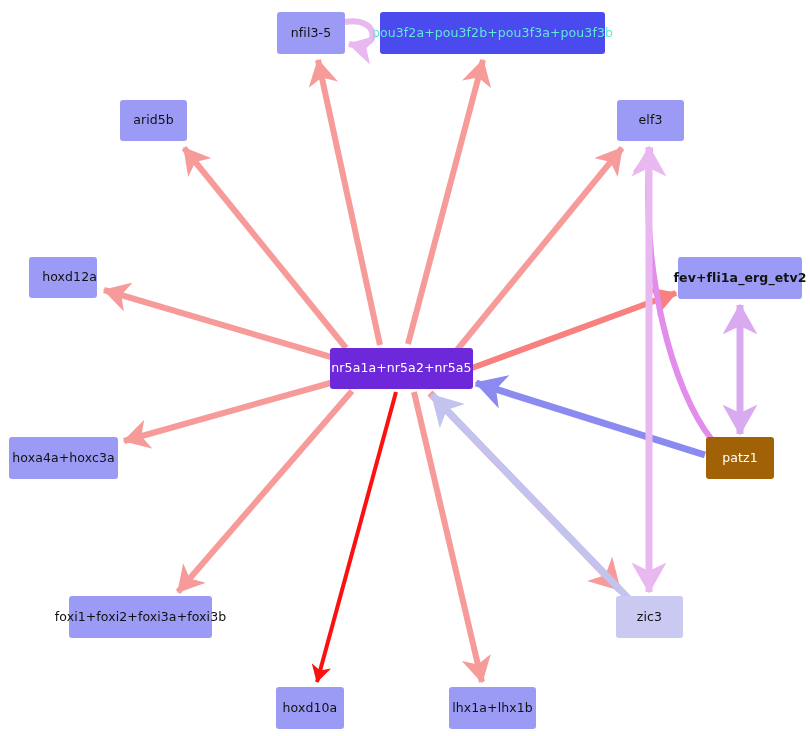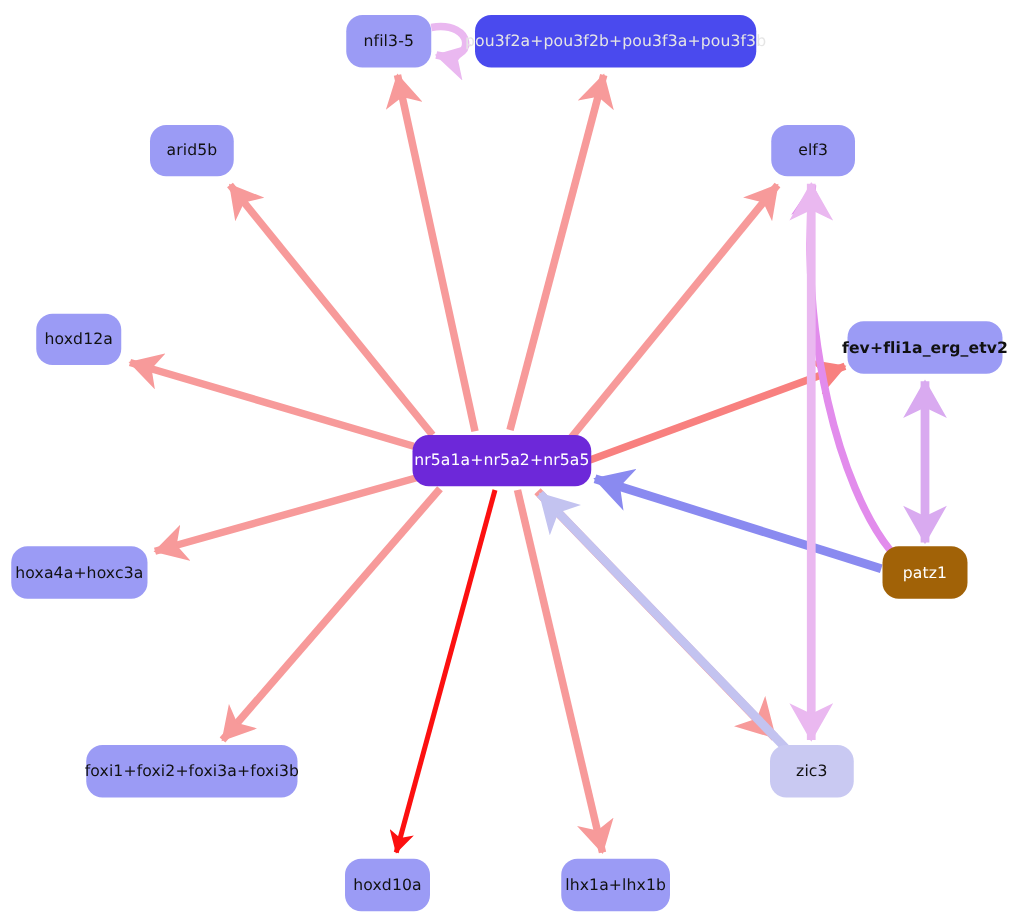--- a/index.html
+++ b/index.html
@@ -30,7 +30,7 @@
     display: flex;
     align-items: center;
     justify-content: center;
-    border-radius: 13px;
+    border-radius: 3px;
     font-size: 12.5px;
     line-height: 1;
     white-space: nowrap;

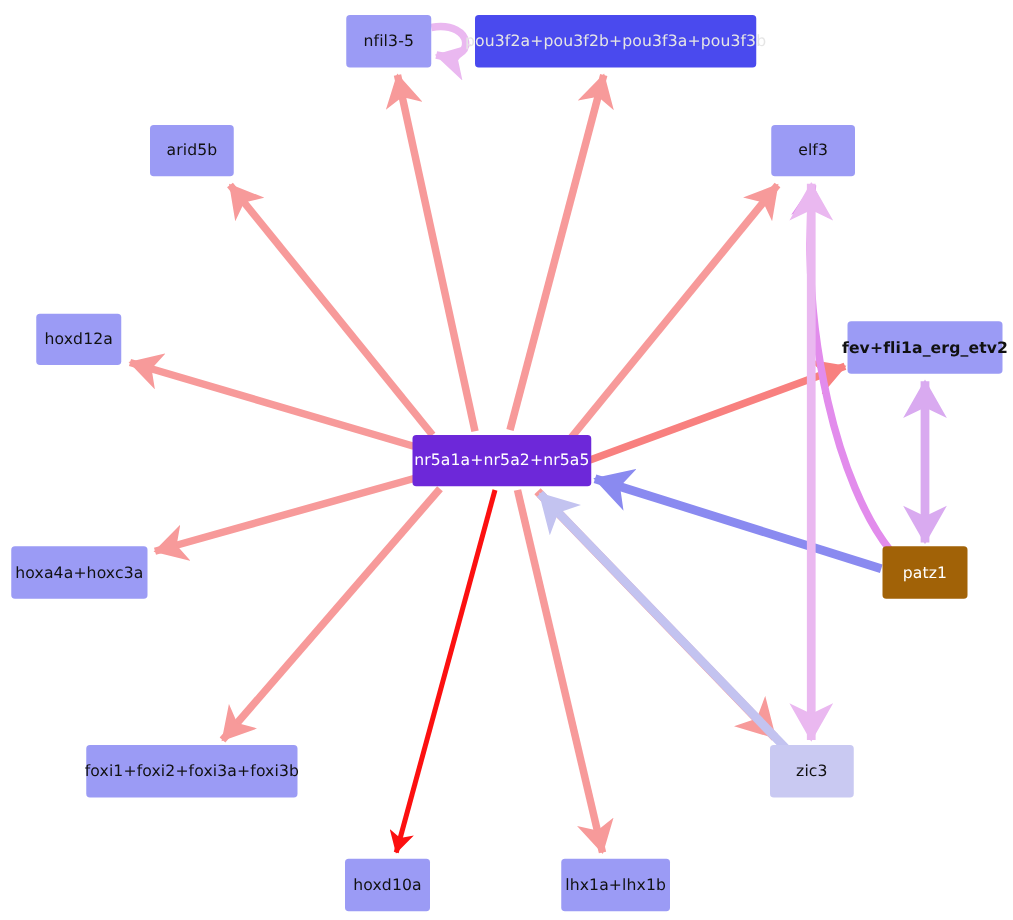--- a/index.html
+++ b/index.html
@@ -174,7 +174,7 @@
       <div class="node" style="left: 277px; top: 12px; width: 68px; height: 42px; background: rgb(155, 155, 245); color: rgb(17, 17, 17);">
         <span class="node-label">nfil3-5</span>
       </div>
-      <div class="node" style="left: 380px; top: 12px; width: 225px; height: 42px; background: rgb(74, 74, 238); color: #e5e5e5;">
+      <div class="node" style="left: 380px; top: 12px; width: 225px; height: 42px; background: rgb(74, 74, 238); color: #5eead4;">
         <span class="node-label">pou3f2a+pou3f2b+pou3f3a+pou3f3b</span>
       </div>
       <div class="node" style="left: 120px; top: 100px; width: 67px; height: 41px; background: rgb(155, 155, 245); color: rgb(17, 17, 17); justify-content: center;">

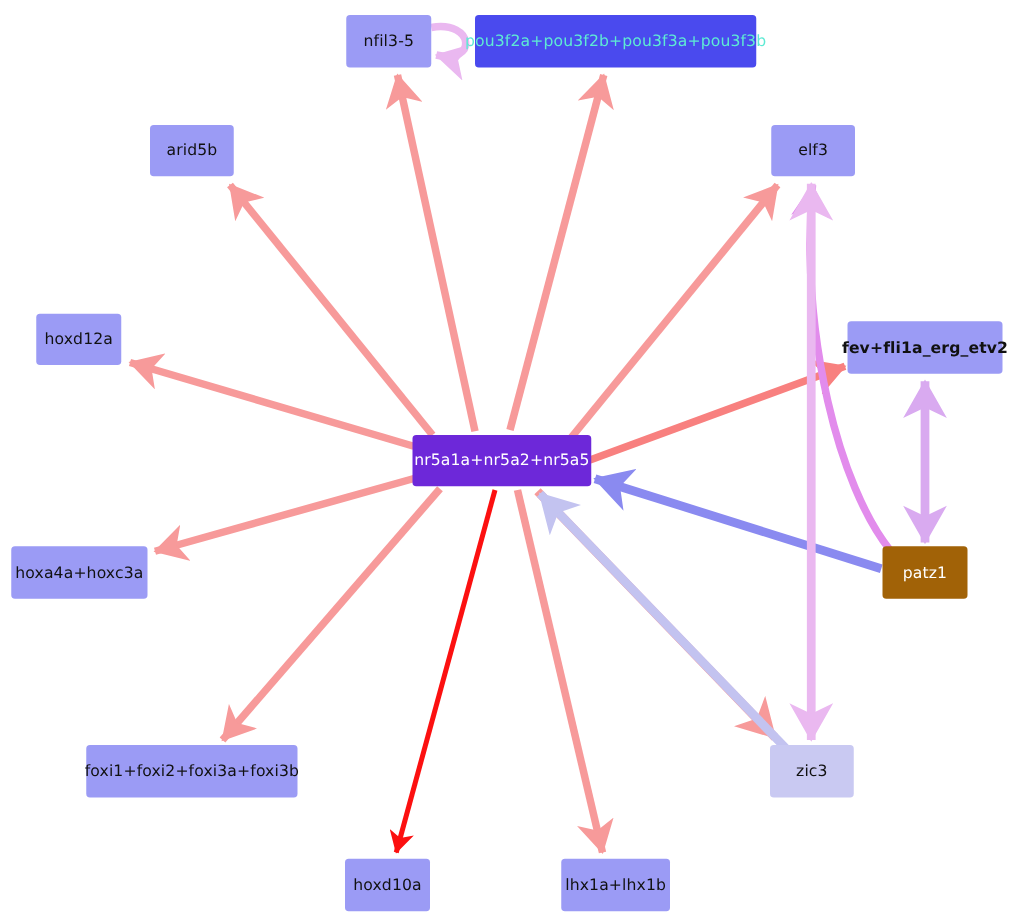--- a/index.html
+++ b/index.html
@@ -183,7 +183,7 @@
       <div class="node" style="left: 617px; top: 100px; width: 67px; height: 41px; background: rgb(155, 155, 245); color: rgb(17, 17, 17);">
         <span class="node-label">elf3</span>
       </div>
-      <div class="node" style="left: 29px; top: 251px; width: 68px; height: 41px; background: rgb(155, 155, 245); color: rgb(17, 17, 17);">
+      <div class="node" style="left: 29px; top: 257px; width: 68px; height: 41px; background: rgb(155, 155, 245); color: rgb(17, 17, 17); justify-content: flex-end;">
         <span class="node-label">hoxd12a</span>
       </div>
       <div class="node" style="left: 678px; top: 257px; width: 124px; height: 42px; background: rgb(155, 155, 245); color: rgb(17, 17, 17); font-weight: bold;">

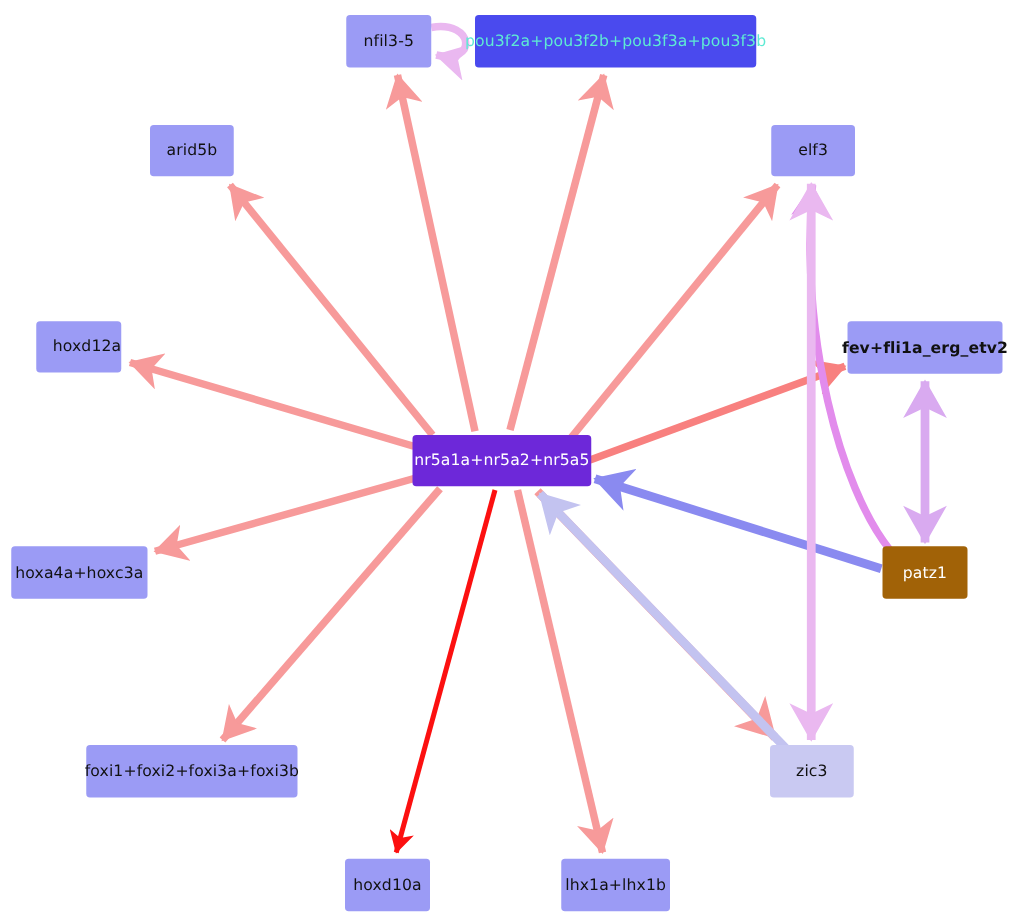--- a/index.html
+++ b/index.html
@@ -198,7 +198,7 @@
       <div class="node" style="left: 706px; top: 437px; width: 68px; height: 42px; background: #a16207; color: rgb(255, 255, 255);">
         <span class="node-label">patz1</span>
       </div>
-      <div class="node" style="left: 69px; top: 596px; width: 169px; height: 42px; background: rgb(155, 155, 245); color: rgb(17, 17, 17);">
+      <div class="node" style="left: 69px; top: 596px; width: 143px; height: 42px; background: rgb(155, 155, 245); color: rgb(17, 17, 17);">
         <span class="node-label">foxi1+foxi2+foxi3a+foxi3b</span>
       </div>
       <div class="node" style="left: 616px; top: 596px; width: 67px; height: 42px; background: rgb(201, 201, 242); color: rgb(17, 17, 17);">

